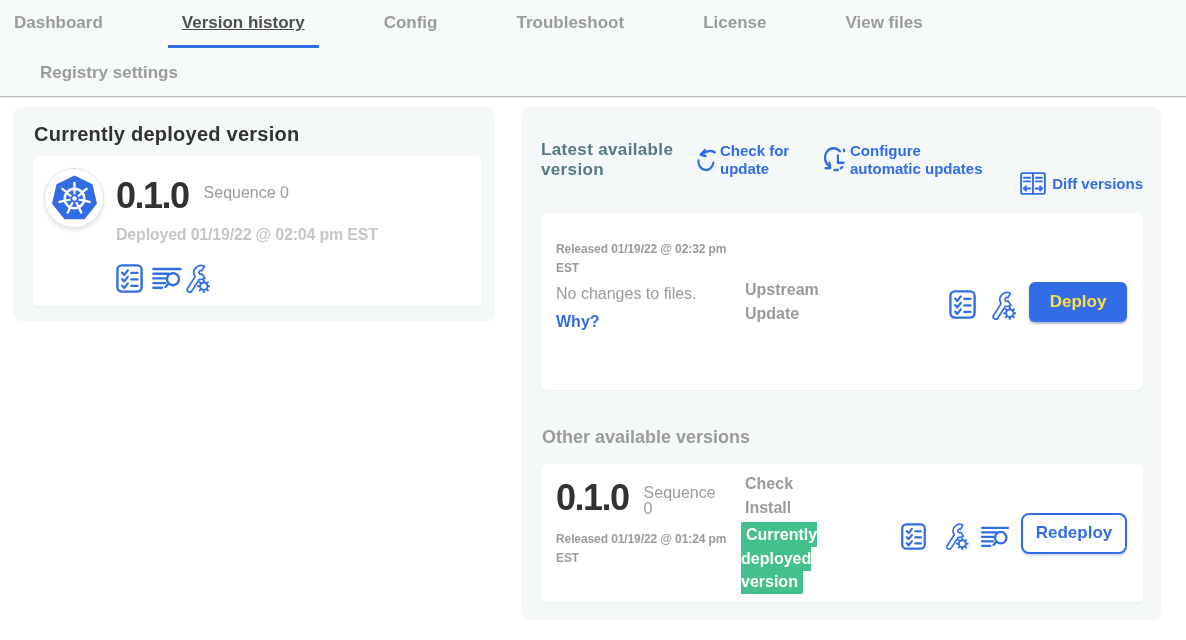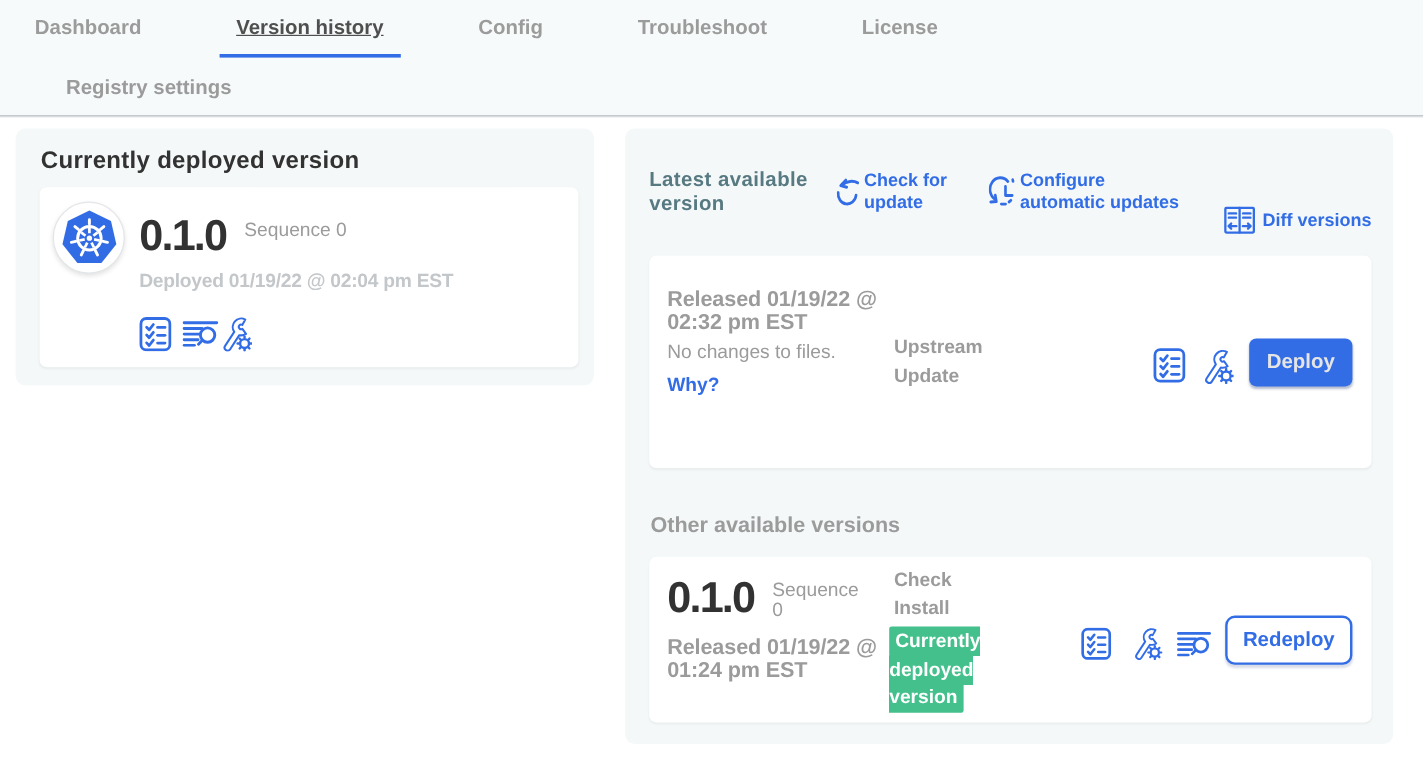--- a/index.html
+++ b/index.html
@@ -7,7 +7,7 @@
 
   
   .nav { background:#f7fafb; border-bottom:1px solid #b9bec2; box-shadow:0 1px 0 #e8eaeb; }
-  .nav ul { list-style:none; display:flex; flex-wrap:wrap; padding-left:15px; }
+  .nav ul { list-style:none; display:flex; flex-wrap:wrap; padding-left:0; }
   .nav li { font-size:17px; font-weight:bold; color:#9b9b9b; padding:0 14px; margin-right:51px;
             line-height:45px; height:48px; border-bottom:3px solid transparent; cursor:pointer; }
   .nav li.active { color:#4f4f4f; border-bottom-color:#326de6;text-decoration:underline; }

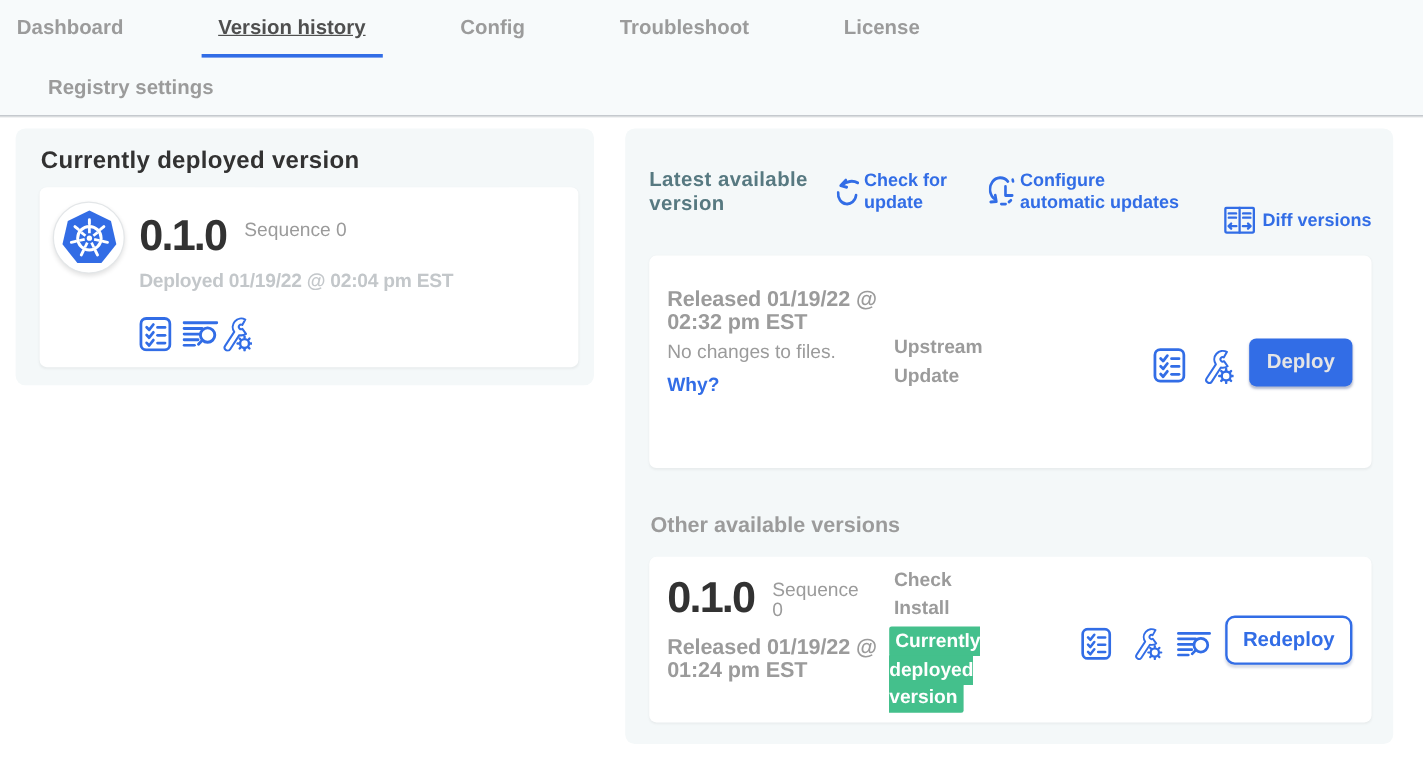--- a/index.html
+++ b/index.html
@@ -176,6 +176,7 @@
     <li>Config</li>
     <li>Troubleshoot</li>
     <li>License</li>
+    <li>View files</li>
     <li class="break"></li>
     <li class="row2">Registry settings</li>
   </ul>

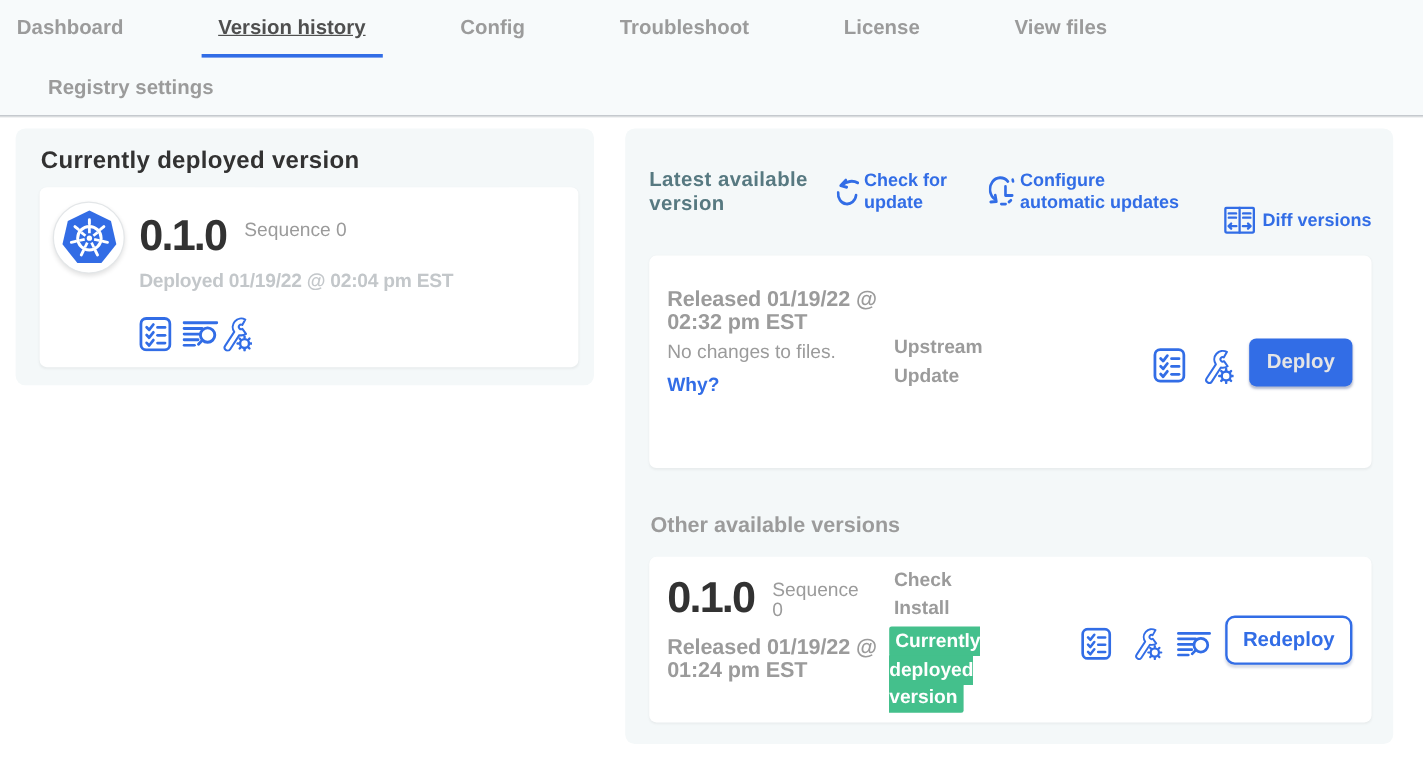--- a/index.html
+++ b/index.html
@@ -55,7 +55,7 @@
   .card-other  { min-height:138px; }
   .card-other .col1 { padding-top:17px; padding-bottom:16px; }
   .card-other .rel { margin-top:13px; }
-  .rel { font-size:18px; font-weight:bold; color:#9b9b9b; line-height:19px; margin-top:5px; width:175px; letter-spacing:-0.1px; }
+  .rel { font-size:12px; font-weight:bold; color:#9b9b9b; line-height:19px; margin-top:5px; width:175px; letter-spacing:-0.1px; }
   .nochanges { font-size:16px; color:#9b9b9b; margin-top:6px; line-height:20px; }
   .why { font-size:16px; font-weight:bold; color:#326de6; margin-top:8px; line-height:20px; cursor:pointer; display:inline-block; }
   .col2 { width:120px; align-self:center; }

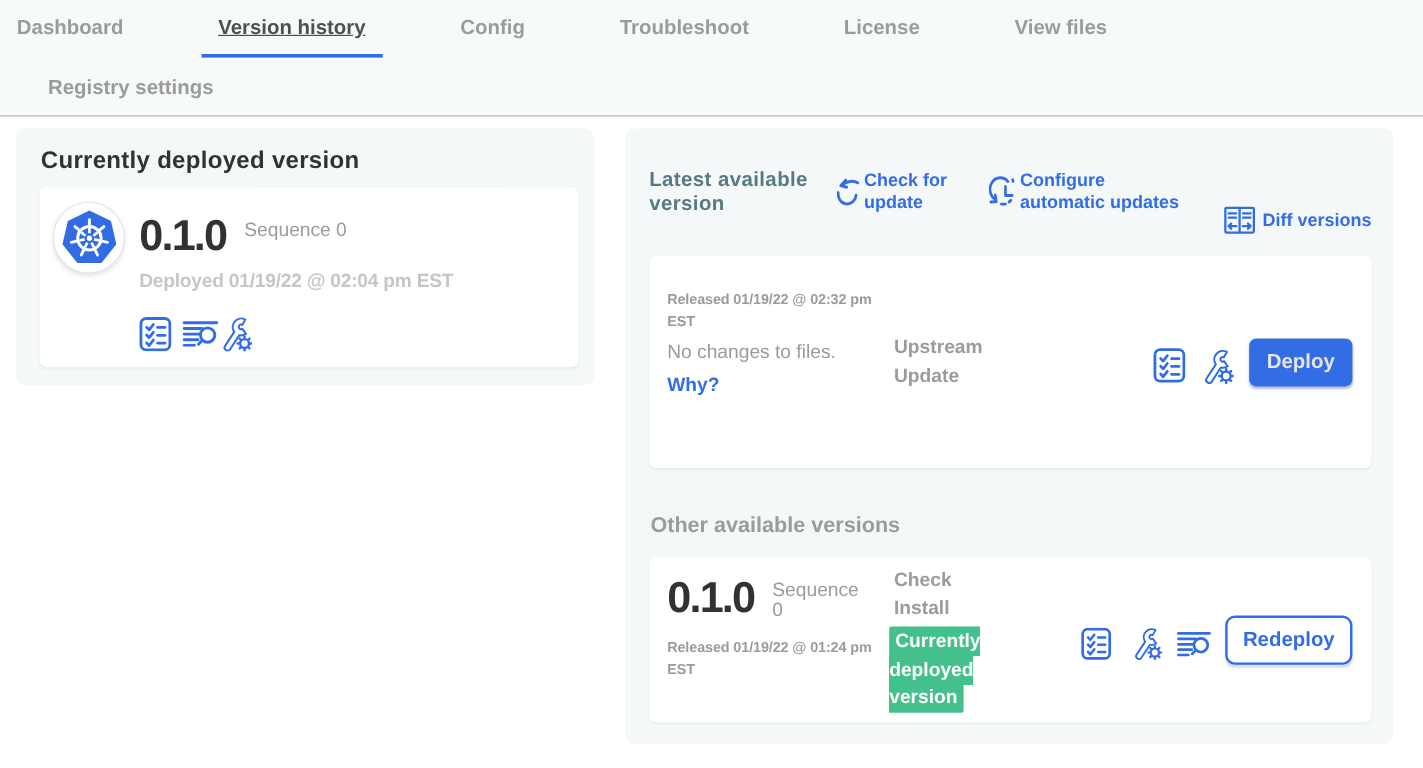--- a/index.html
+++ b/index.html
@@ -66,7 +66,7 @@
   .col3 { margin-left:auto; display:flex; align-items:center; align-self:center; }
   .col3 .ic { color:#326de6; cursor:pointer; position:relative; top:3px; }
   .btn { font-family:inherit; font-size:17px; font-weight:bold; border-radius:6px; cursor:pointer; height:40px; }
-  .btn-deploy { background:#326de6; border:none; color:#e5e5e5; width:86px; margin-left:13px;
+  .btn-deploy { background:#326de6; border:none; color:#fde047; width:98px; margin-left:13px;
                 box-shadow:0 2px 2px rgba(40,60,120,.35); }
   .btn-redeploy { background:#fff; border:2px solid #326de6; color:#326de6; width:106px; margin-left:11px; height:41px;
                   border-radius:8px; box-shadow:0 2px 2px rgba(40,60,120,.18); }

